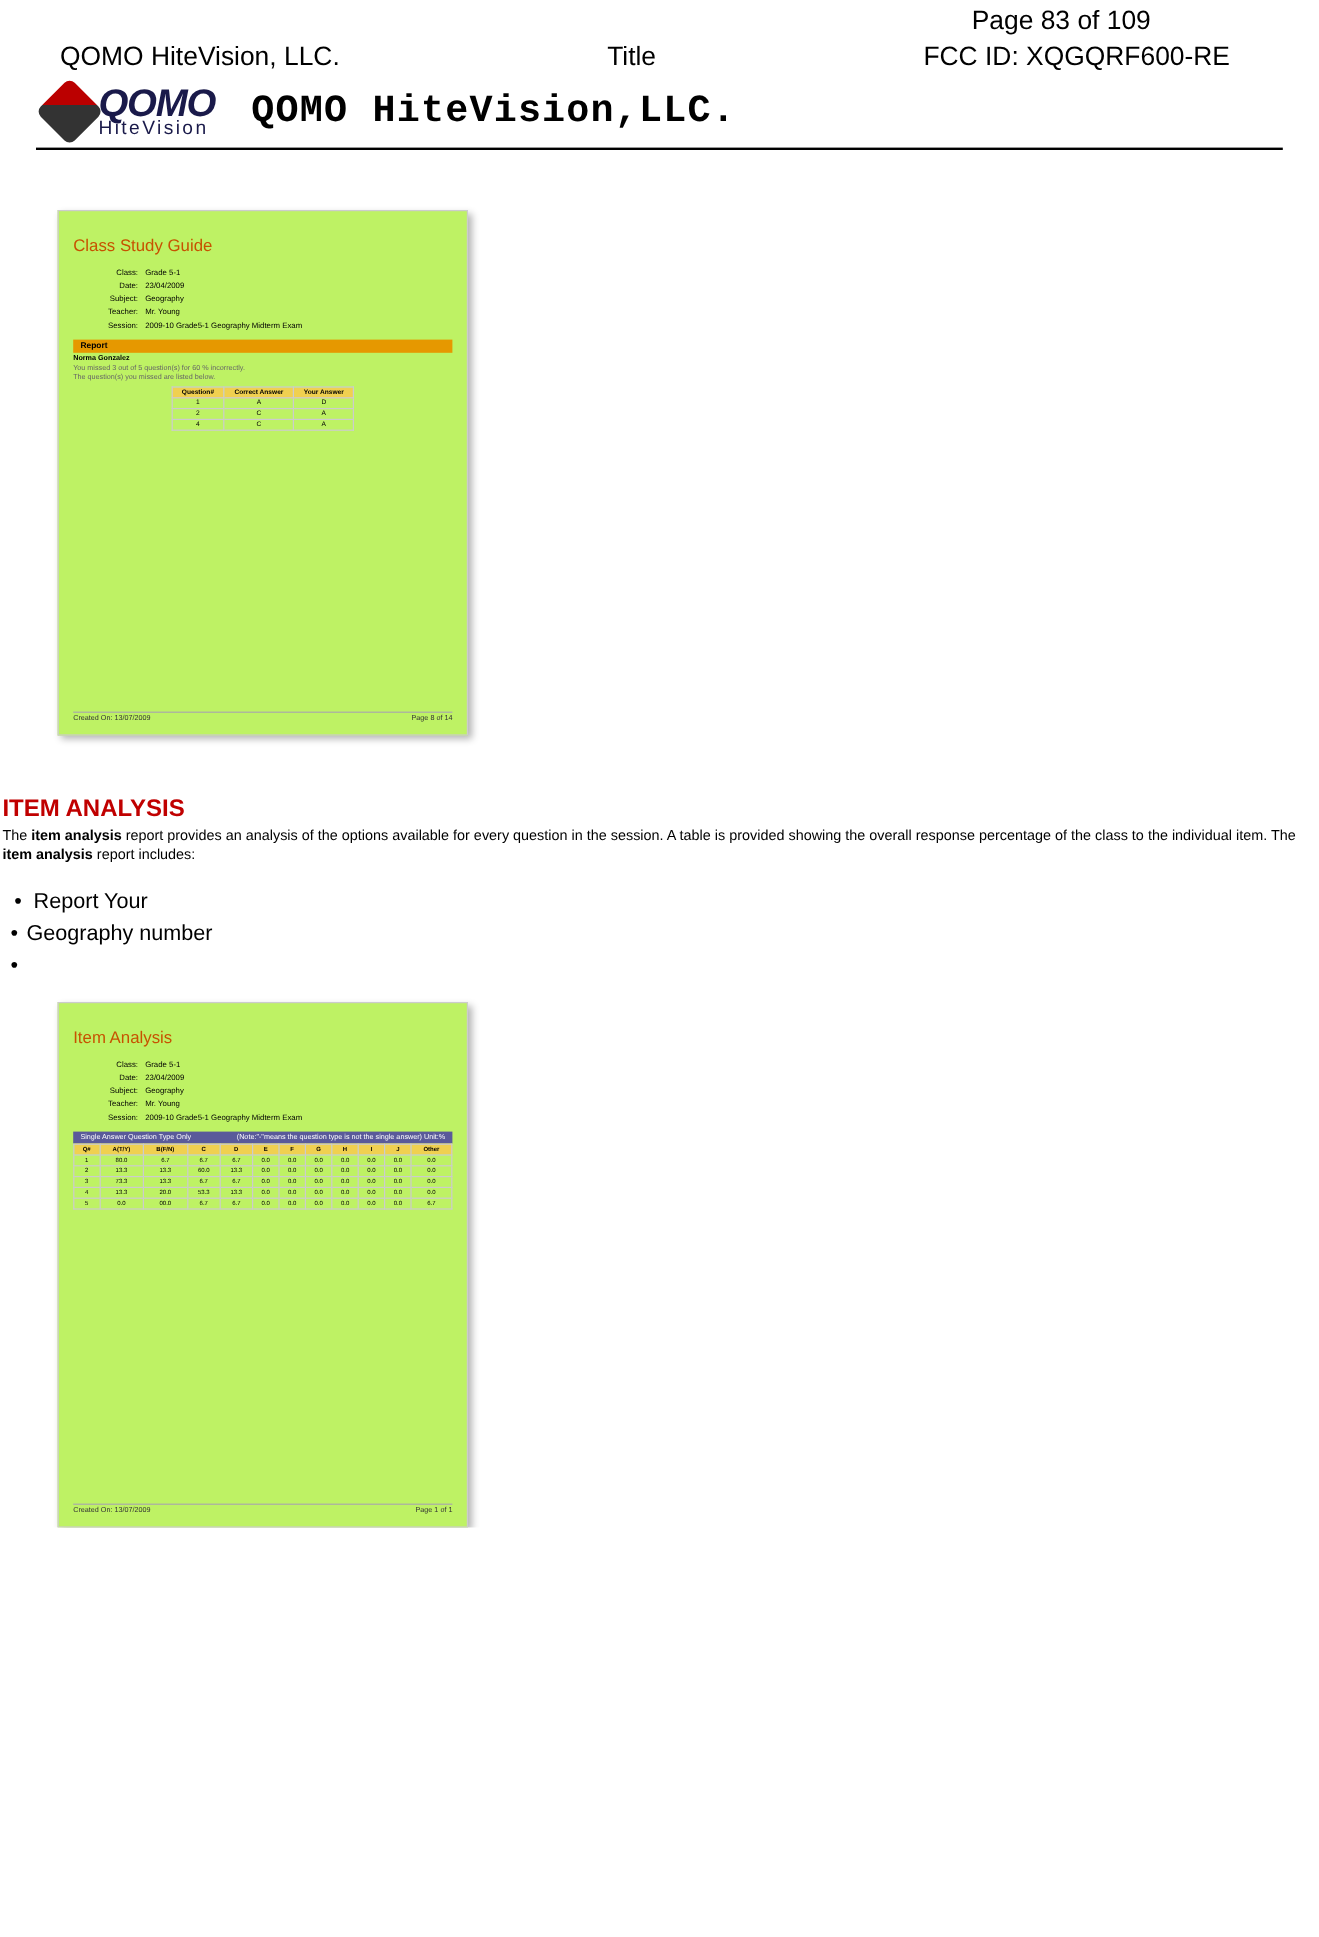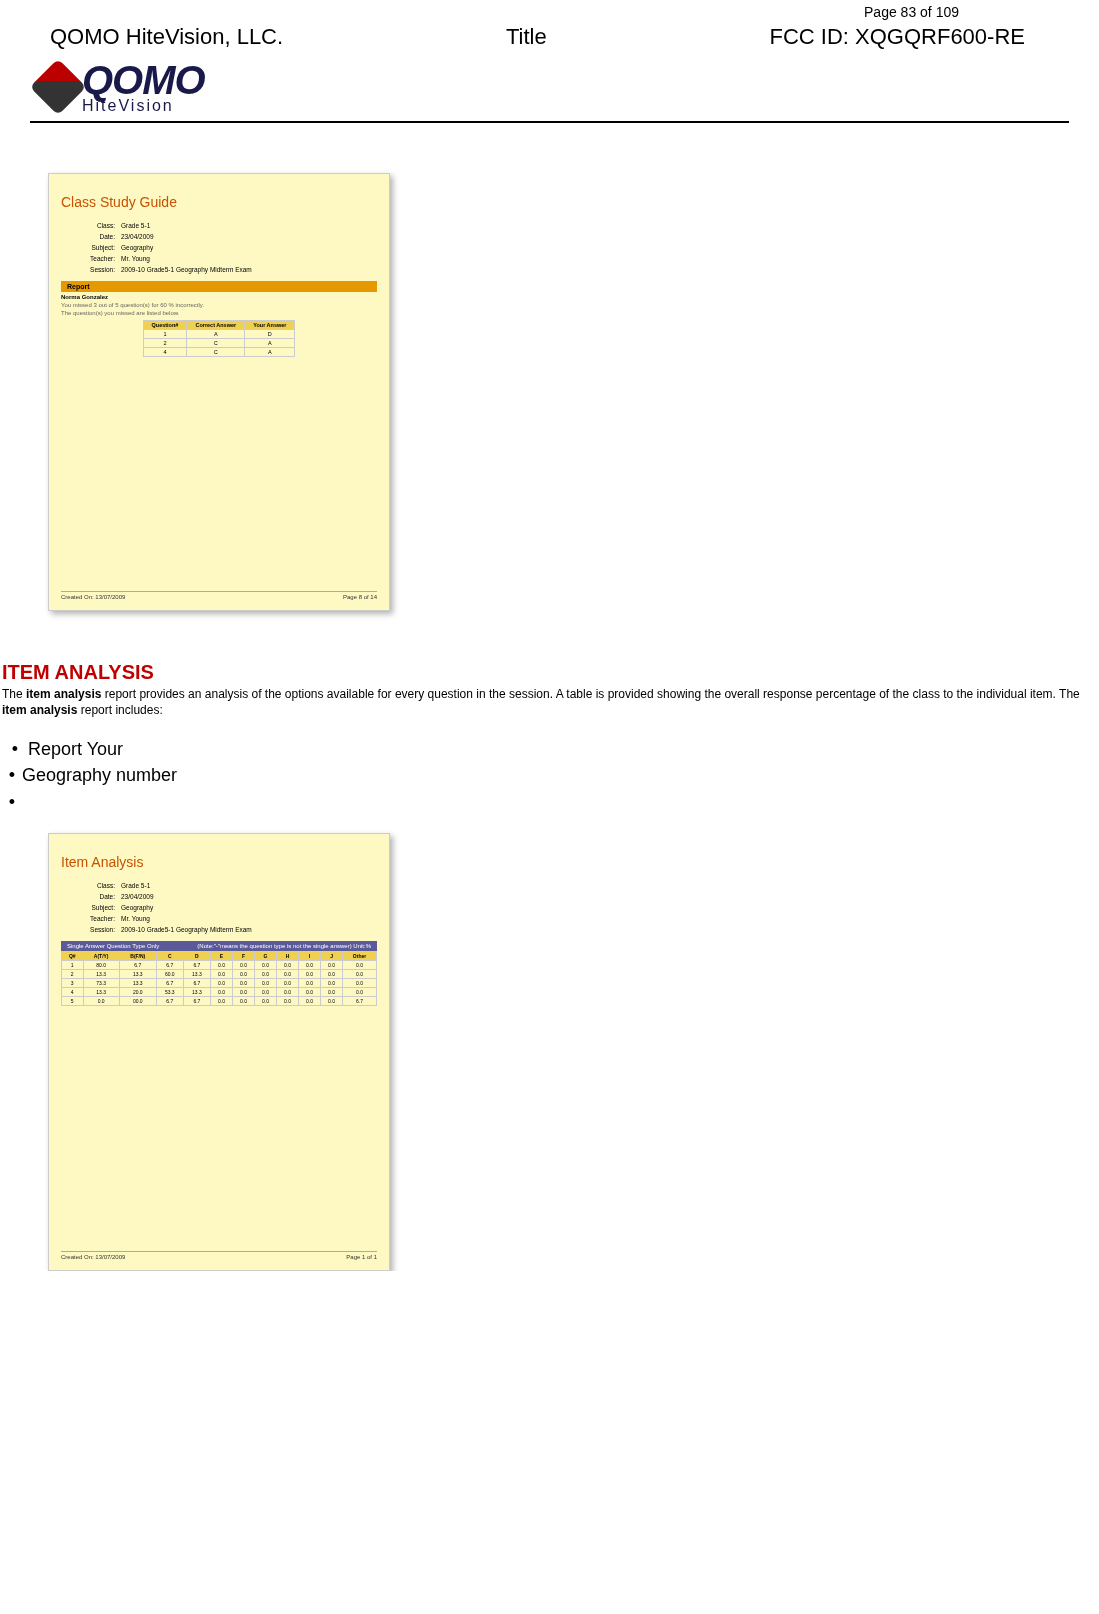--- a/index.html
+++ b/index.html
@@ -12,7 +12,7 @@
     .top-bar {
       text-align: right;
       padding: 4px 140px 0 0;
-      font-size: 14px;
+      font-size: 22px;
     }
     .row1 {
       display: flex;

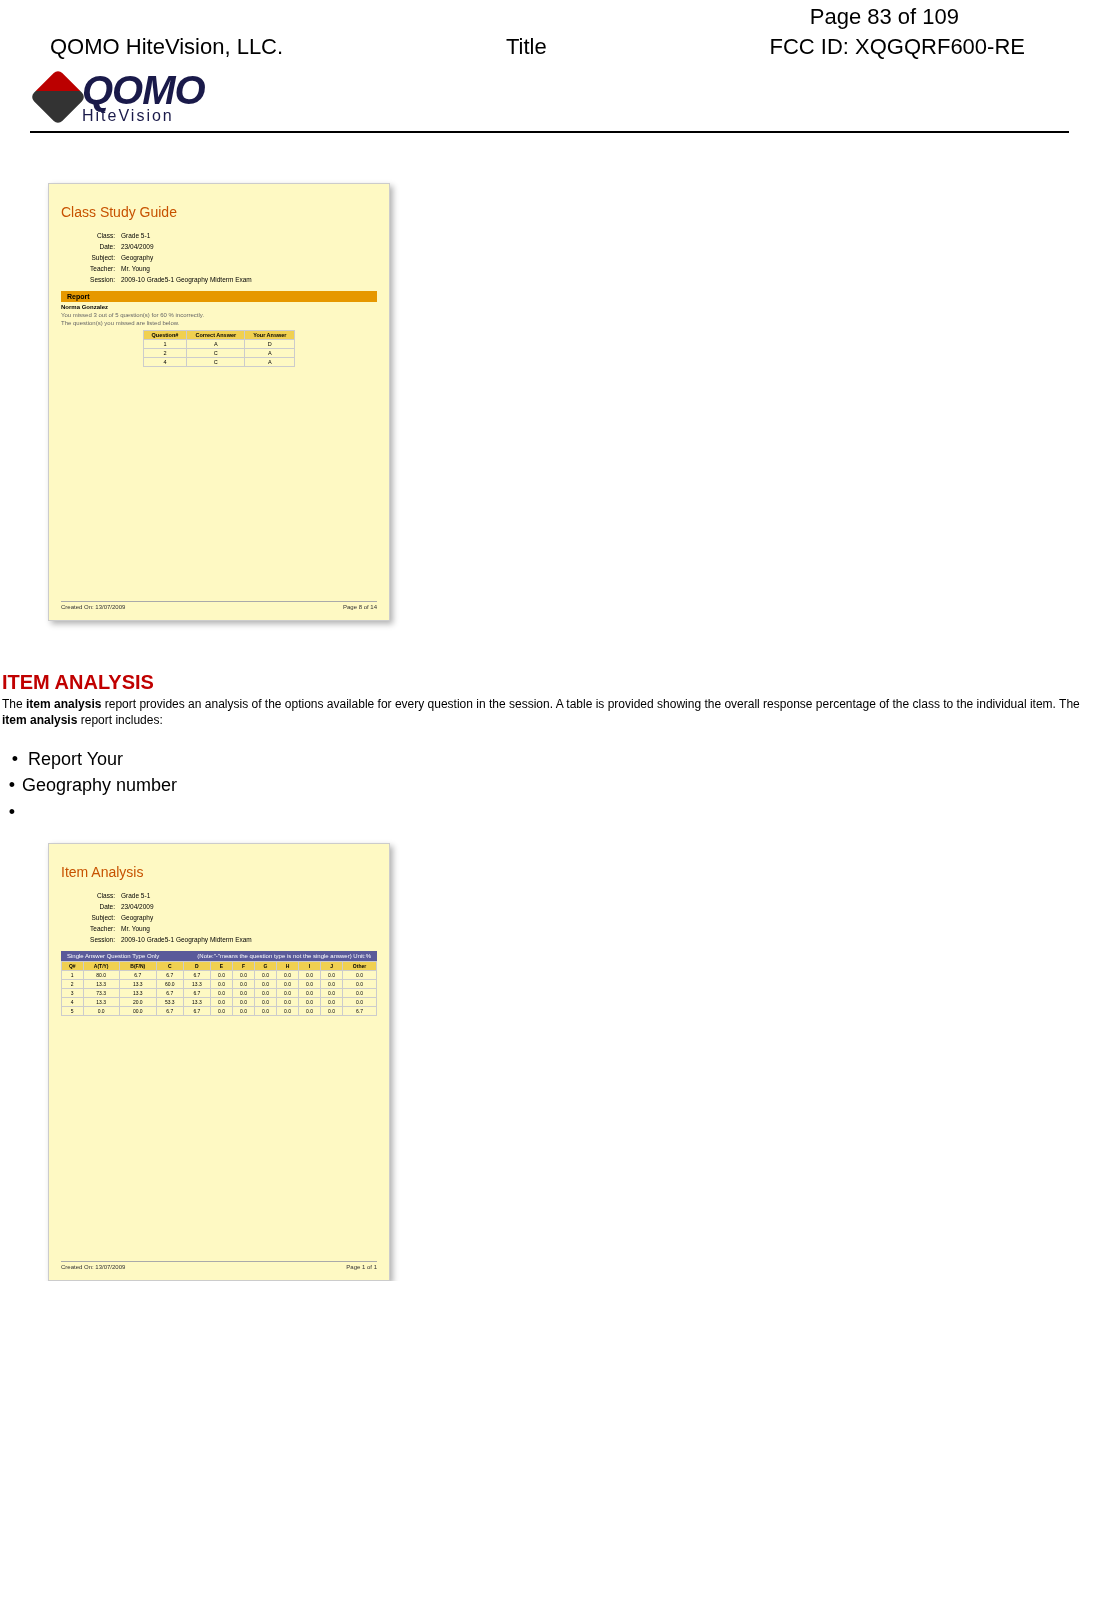--- a/index.html
+++ b/index.html
@@ -42,7 +42,7 @@
     }
     .logo-text {
       font-weight: 900;
-      font-size: 40px;
+      font-size: 32px;
       color: #1a1a4a;
       letter-spacing: -1px;
       font-style: italic;

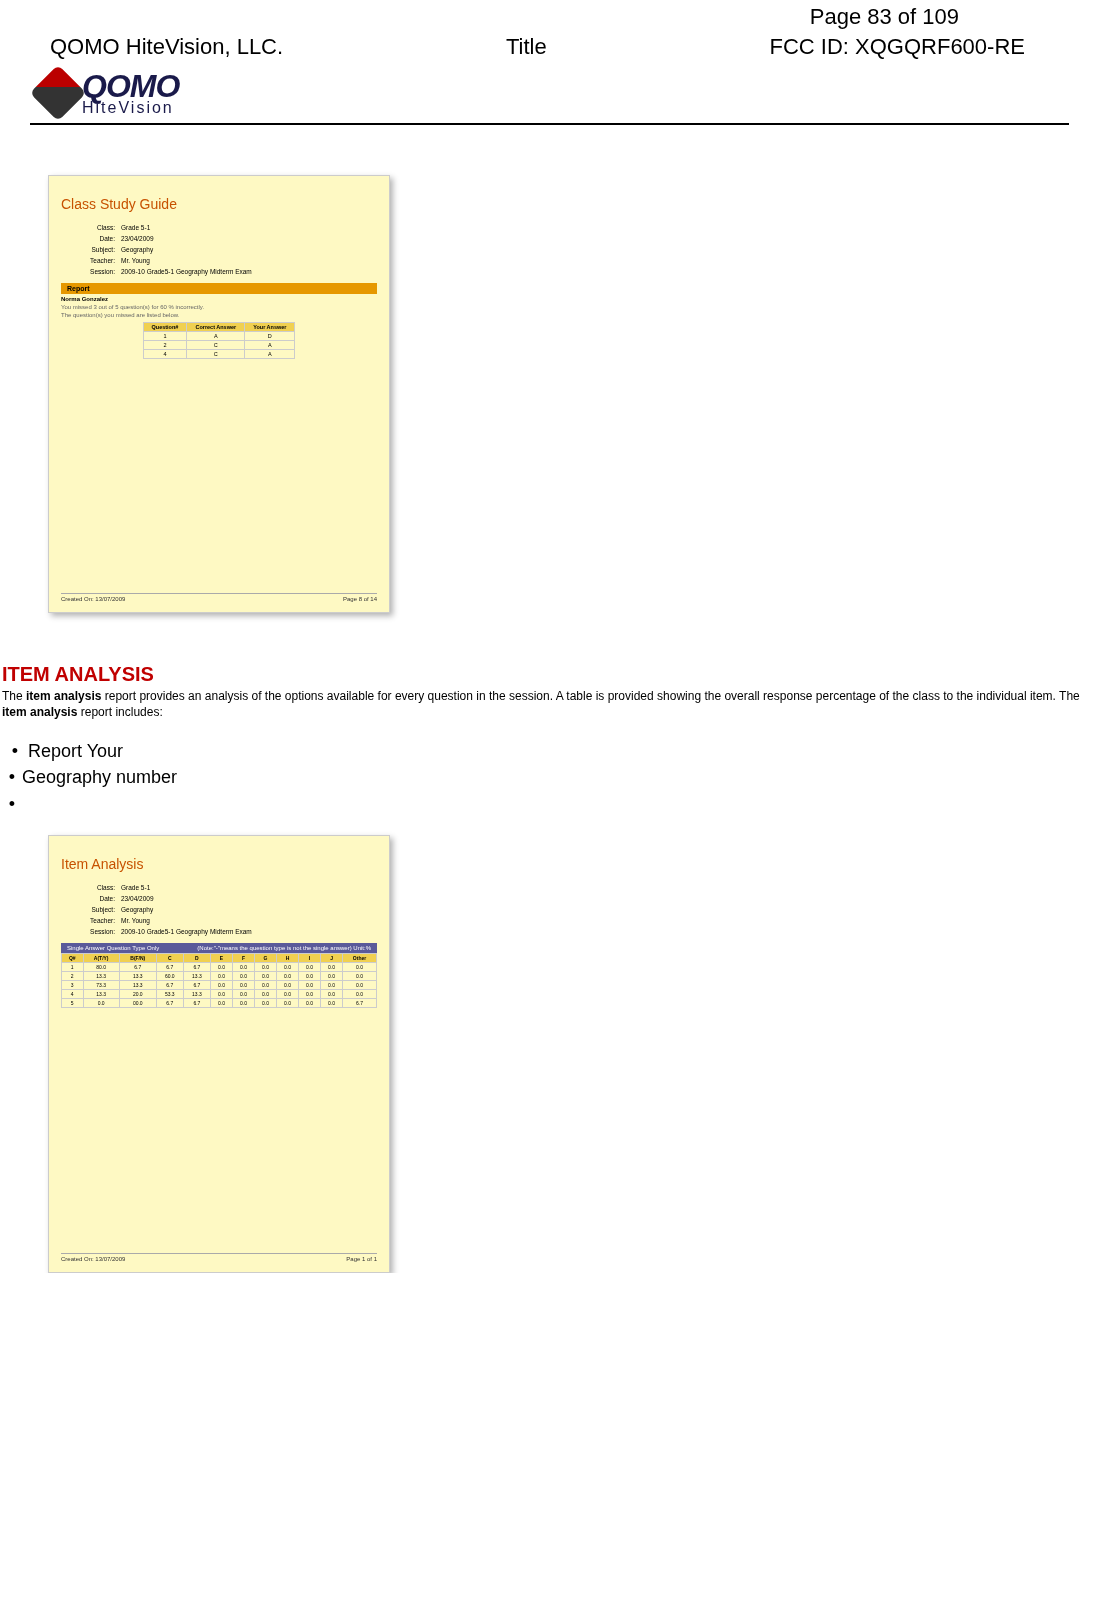--- a/index.html
+++ b/index.html
@@ -131,6 +131,7 @@
       <div class="logo-sub">HiteVision</div>
     </div>
   </div>
+  <div class="title-main">QOMO HiteVision,LLC.</div>
 </div>
 
 <div class="shot shot1">

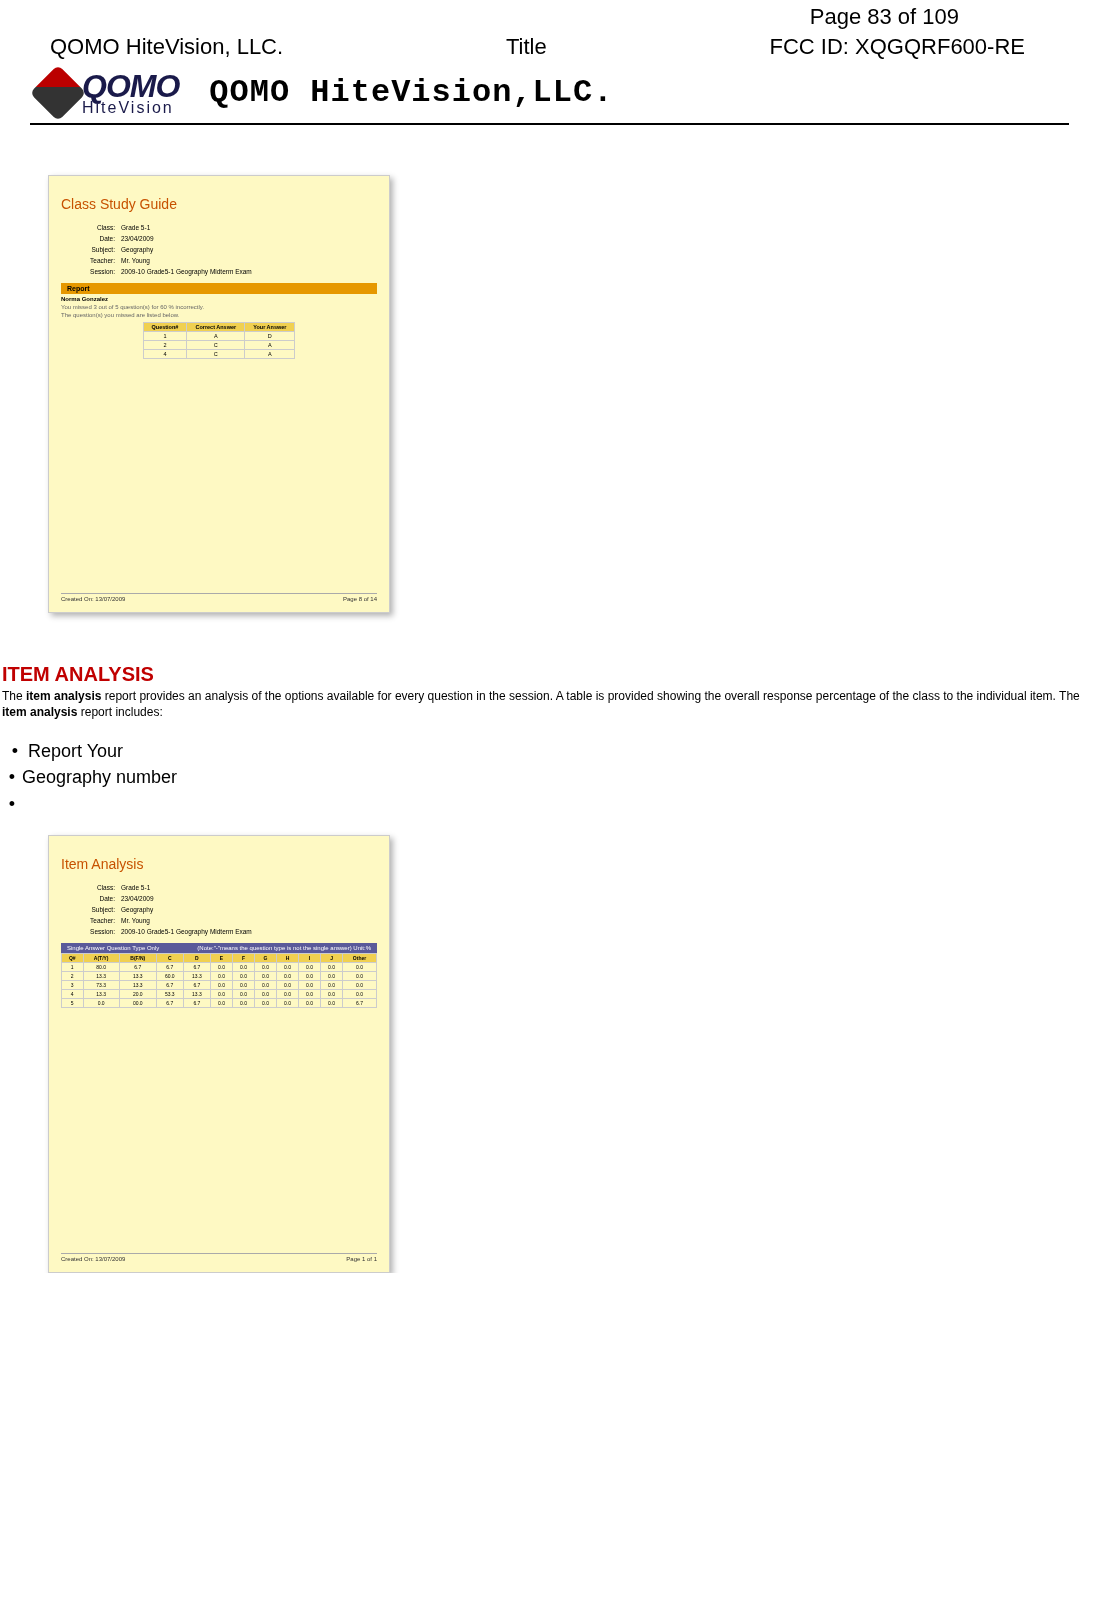--- a/index.html
+++ b/index.html
@@ -65,7 +65,7 @@
     .shot {
       border: 1px solid #ccc;
       box-shadow: 3px 3px 6px rgba(0,0,0,0.3);
-      background: #fef9c3;
+      background: #bef264;
       margin: 50px 0 0 48px;
       position: relative;
     }

